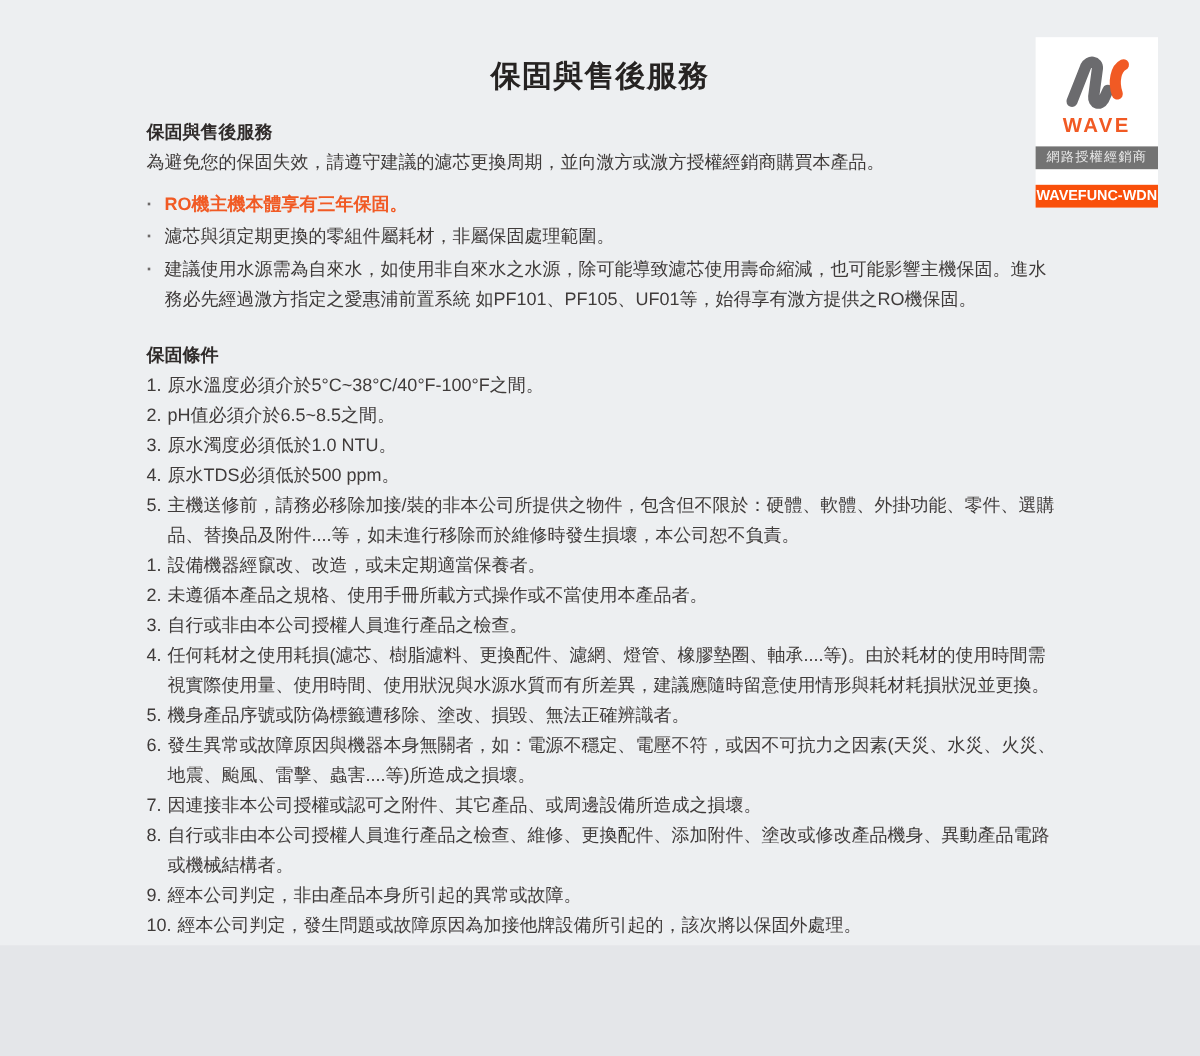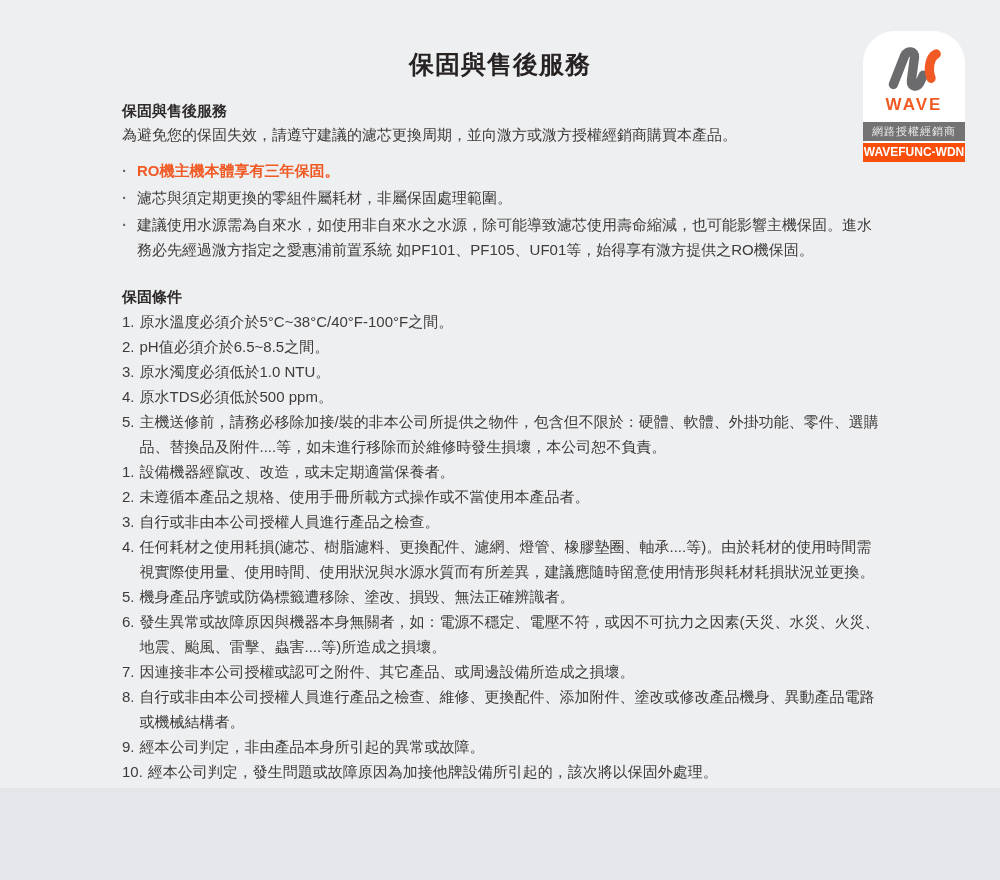--- a/index.html
+++ b/index.html
@@ -35,7 +35,6 @@
     width: 102px;
     background: #ffffff;
     text-align: center;
-    border-radius: 32px;
   }
   .logo-mark { display: block; margin: 13px auto 1px auto; }
   .logo-word {

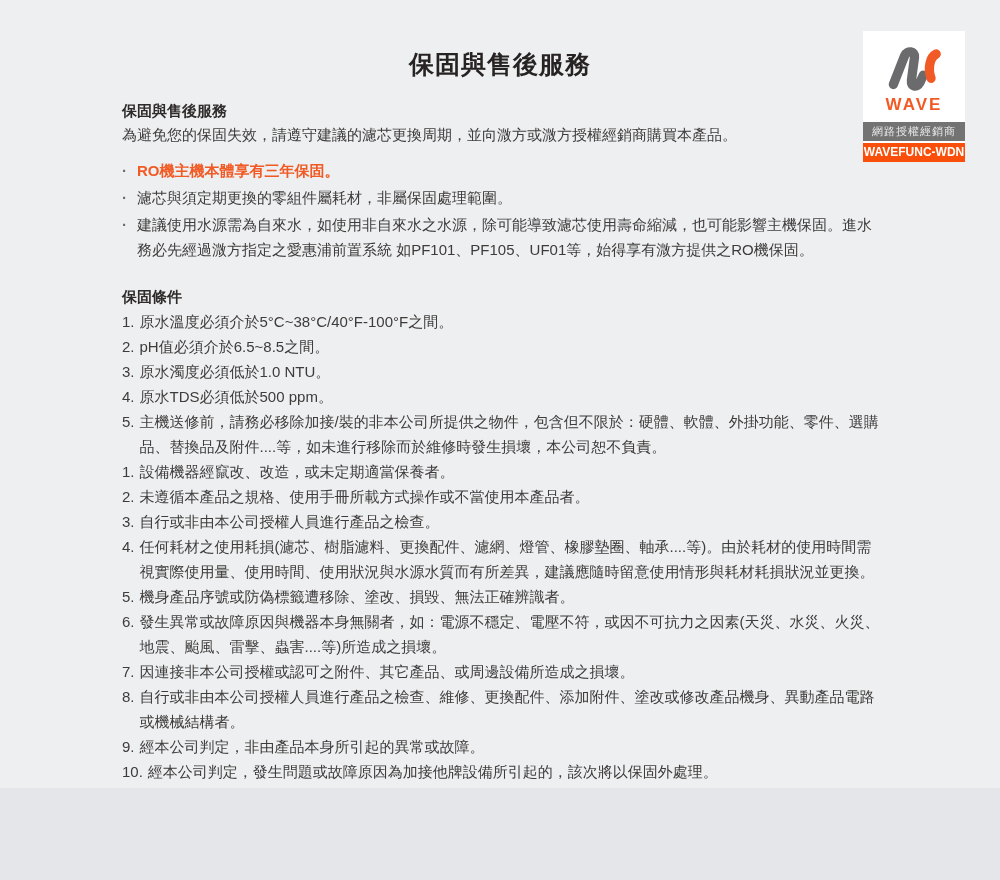--- a/index.html
+++ b/index.html
@@ -76,7 +76,7 @@
     line-height: 25px;
   }
   .sec-heading.spaced { margin-top: 22px; }
-  .intro-paragraph { line-height: 25px; font-family: Liberation Serif, serif; }
+  .intro-paragraph { line-height: 25px; }
 
   
   .bullet-list { list-style: none; margin-top: 10px; }

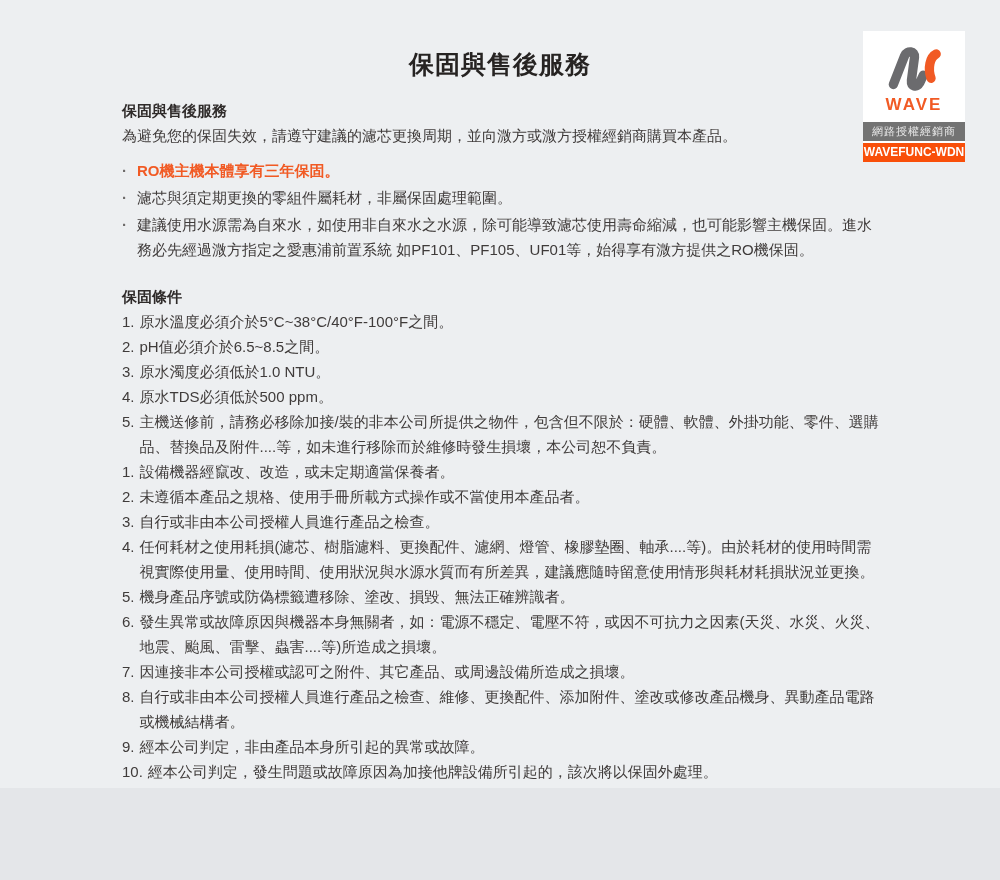--- a/index.html
+++ b/index.html
@@ -54,7 +54,7 @@
     height: 19px;
   }
   .code-bar {
-    margin-top: 2px;
+    margin-top: 13px;
     background: #f94f0a;
     color: #ffffff;
     font-size: 12px;

